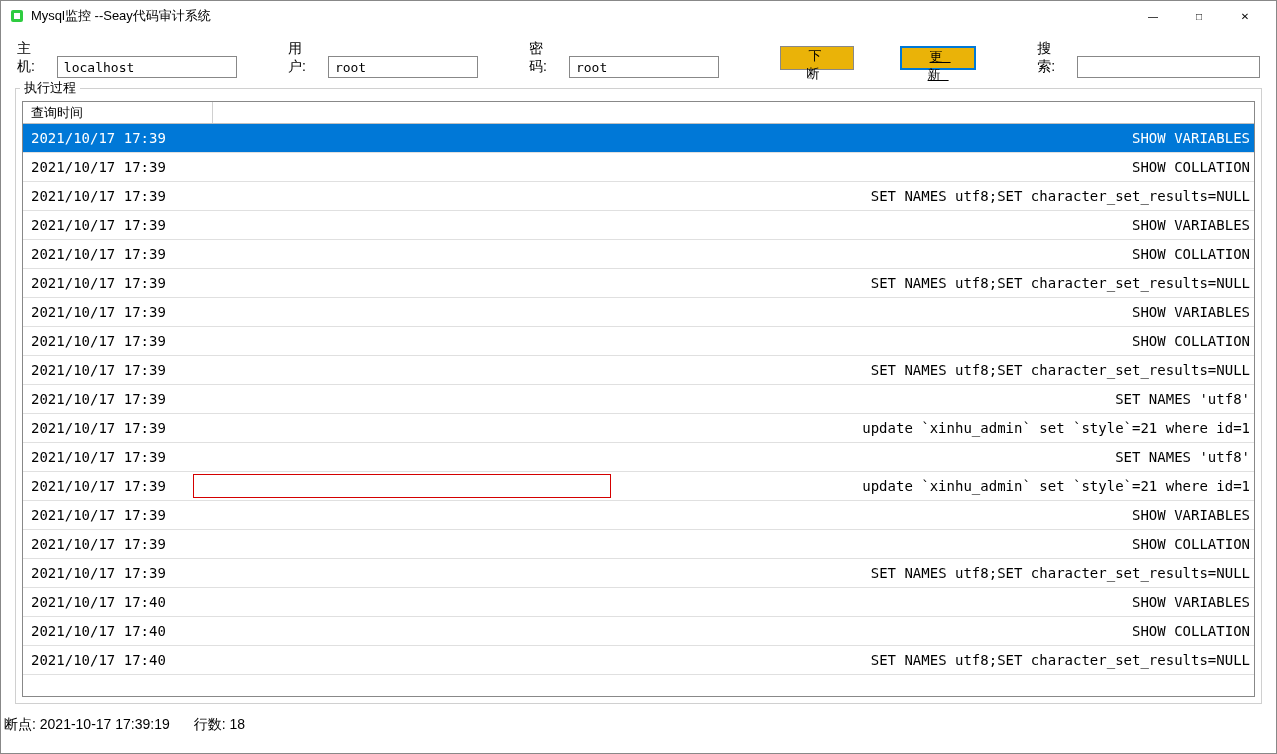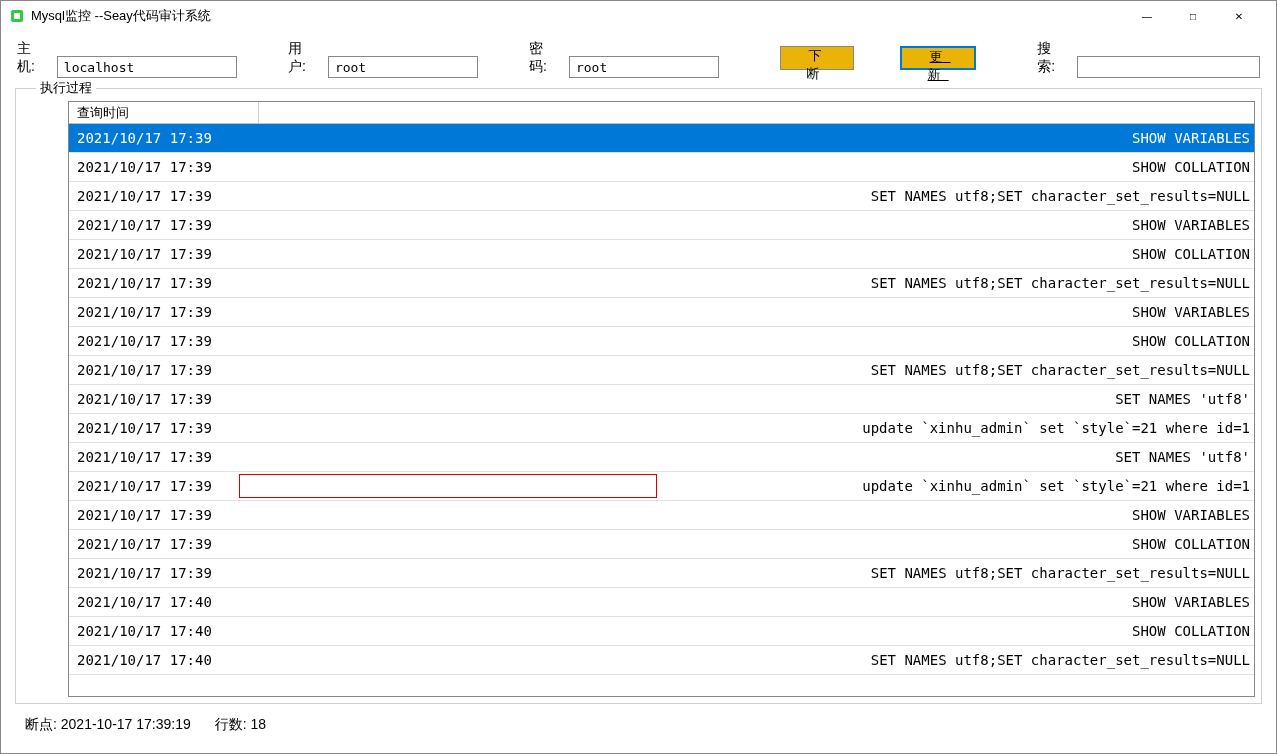--- a/index.html
+++ b/index.html
@@ -16,7 +16,7 @@
   height: 30px;
   display: flex;
   align-items: center;
-  padding: 0 14px 0 8px;
+  padding: 0 8px 0 8px;
   background: #fff;
 }
 .titlebar .app-icon {

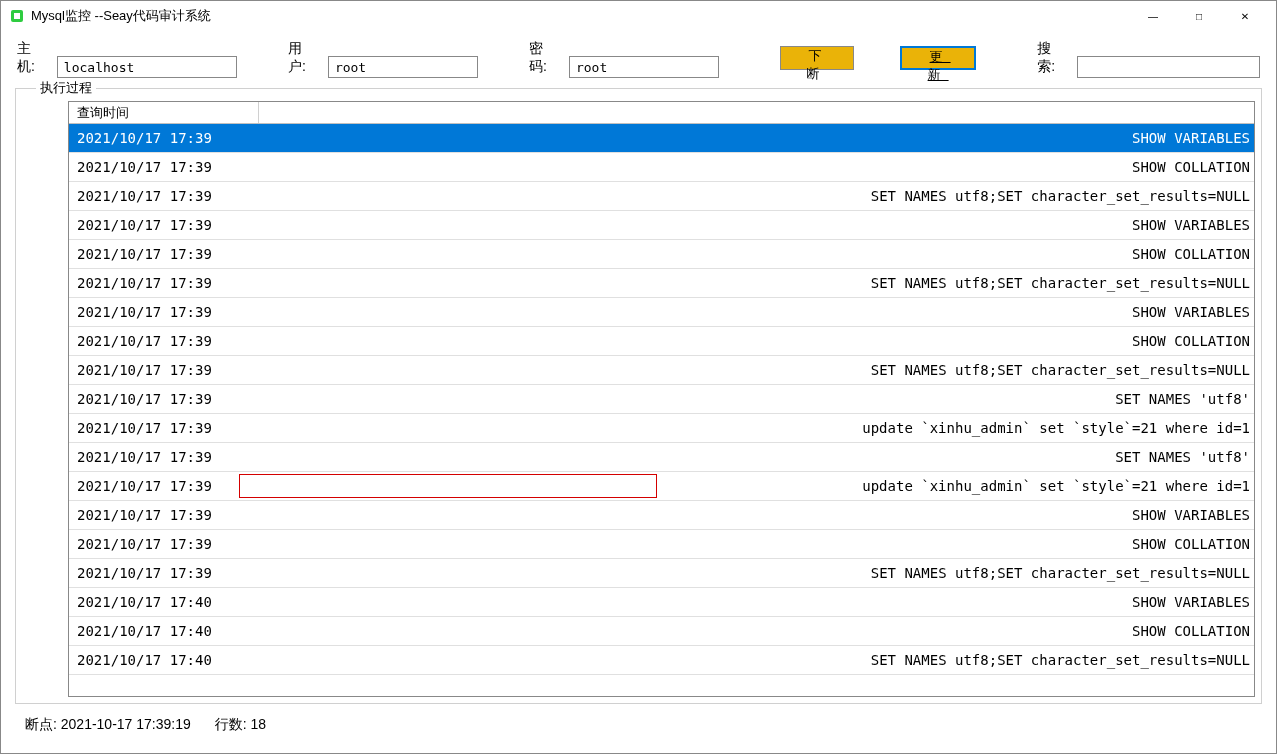--- a/index.html
+++ b/index.html
@@ -72,7 +72,7 @@
 }
 .fieldset .legend {
   position: absolute;
-  top: -10px; left: 20px;
+  top: -10px; left: 4px;
   background: #fff;
   padding: 0 4px;
   font-size: 13px;

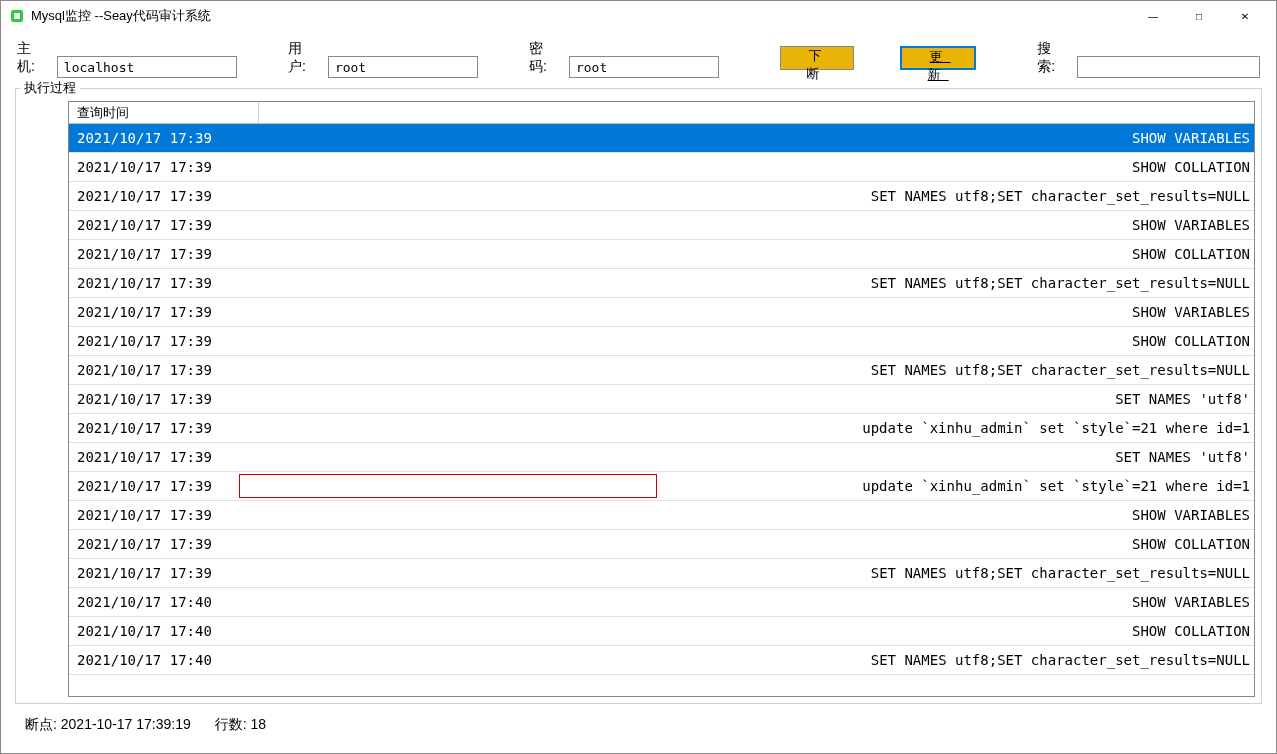--- a/index.html
+++ b/index.html
@@ -82,7 +82,6 @@
   top: 12px; left: 6px; right: 6px; bottom: 6px;
   border: 1px solid #888;
   overflow: hidden;
-  margin-left: 46px;
 }
 .thead {
   display: flex;

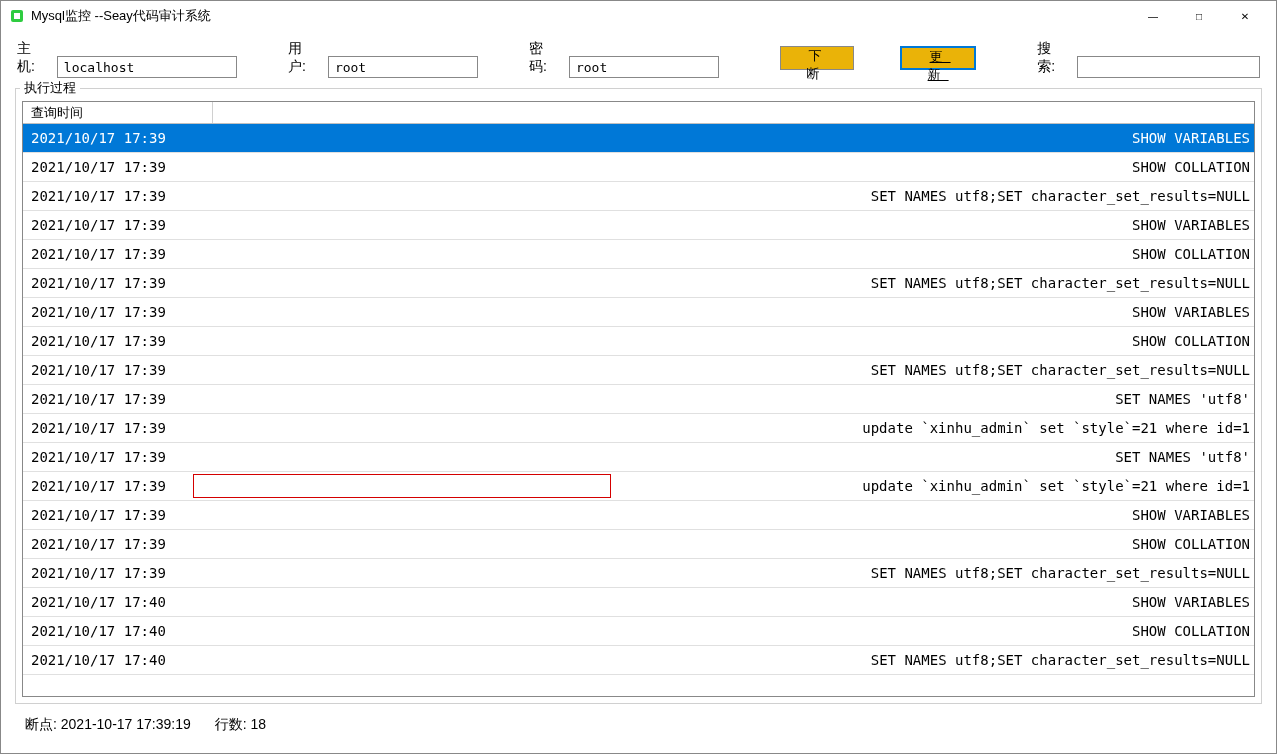--- a/index.html
+++ b/index.html
@@ -120,7 +120,7 @@
 }
 
 .statusbar {
-  padding: 4px 24px;
+  padding: 4px 3px;
   display: flex;
   gap: 24px;
   font-size: 14px;

